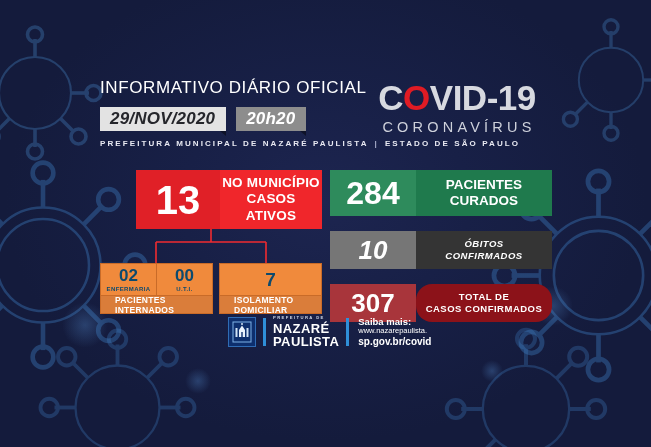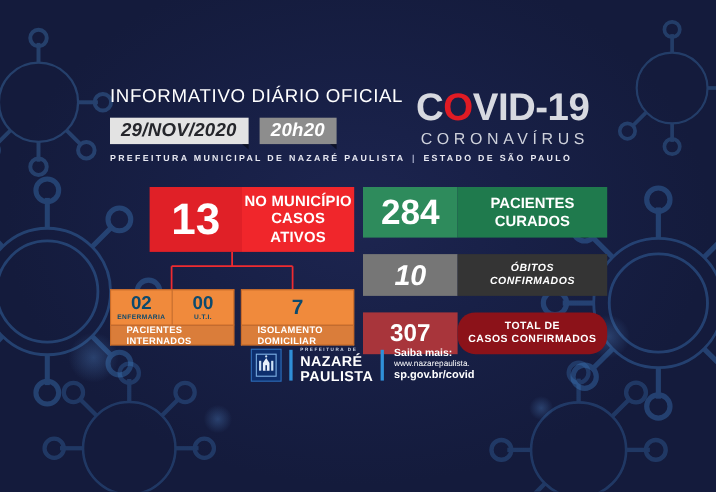--- a/index.html
+++ b/index.html
@@ -154,7 +154,7 @@
 
   
   .p-total { left: 330px; top: 284px; width: 222px; height: 38px; }
-  .p-total .num { width: 86px; background: #a8353b; font-size: 22px; }
+  .p-total .num { width: 86px; background: #a8353b; font-size: 26px; }
   .p-total .lbl { background: #8c1219; font-size: 9.5px; letter-spacing: .5px; border-radius: 16px; }
 
   

